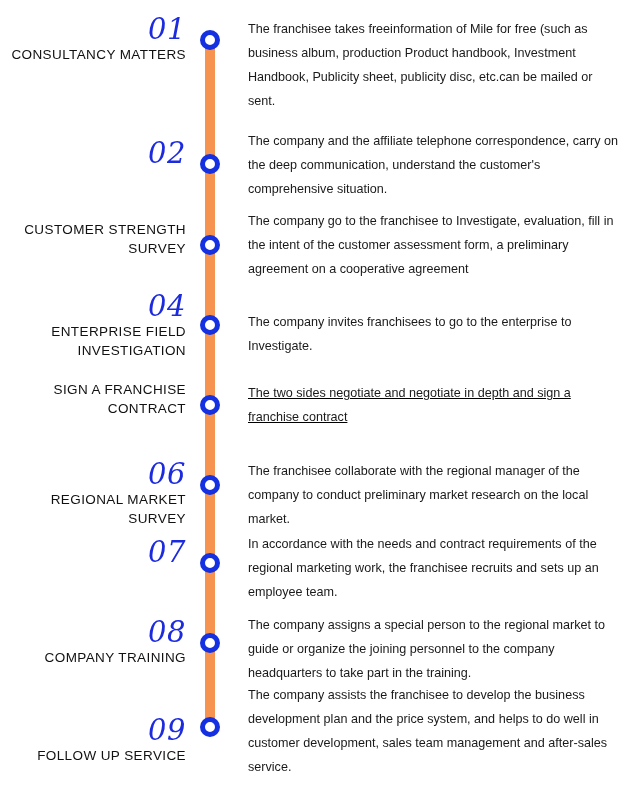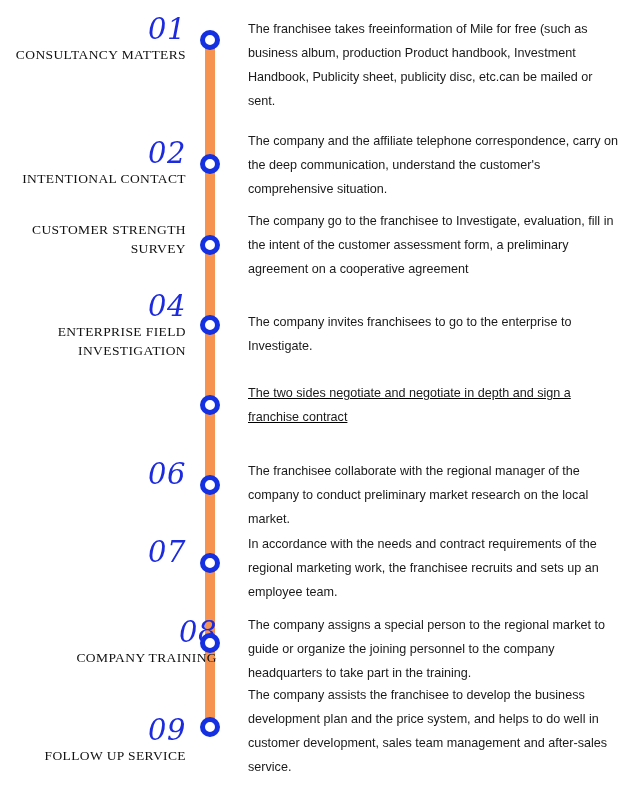--- a/index.html
+++ b/index.html
@@ -59,7 +59,7 @@
   }
   .step-label {
     display: block;
-    font-family: Liberation Serif, serif;
+    font-family: Liberation Sans, sans-serif;
     font-size: 13.5px;
     line-height: 19px;
     color: #111111;

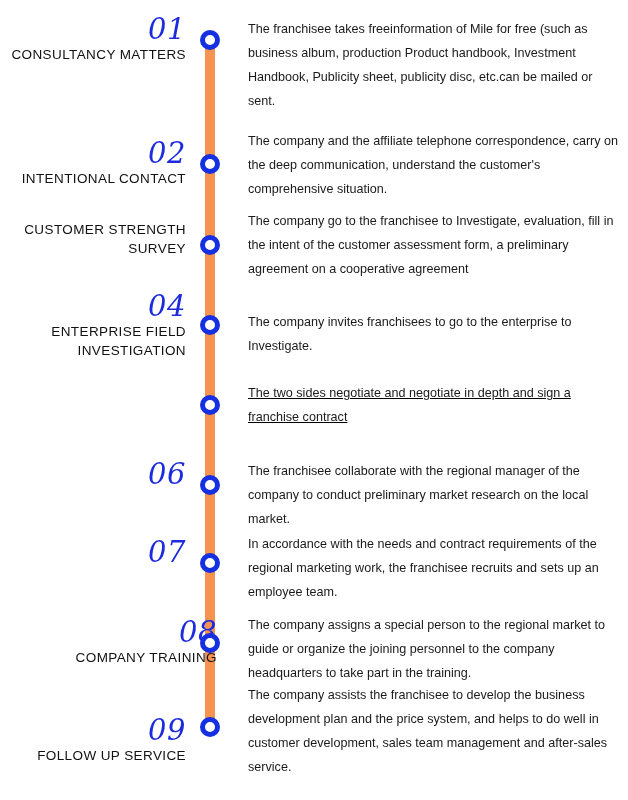--- a/index.html
+++ b/index.html
@@ -118,7 +118,6 @@
   <div class="step">
     <div class="left-col" style="top:138px;">
       <span class="step-number">02</span>
-      <span class="step-label">INTENTIONAL CONTACT</span>
     </div>
     <div class="marker" style="top:154px;"></div>
     <div class="right-col" style="top:129px;">

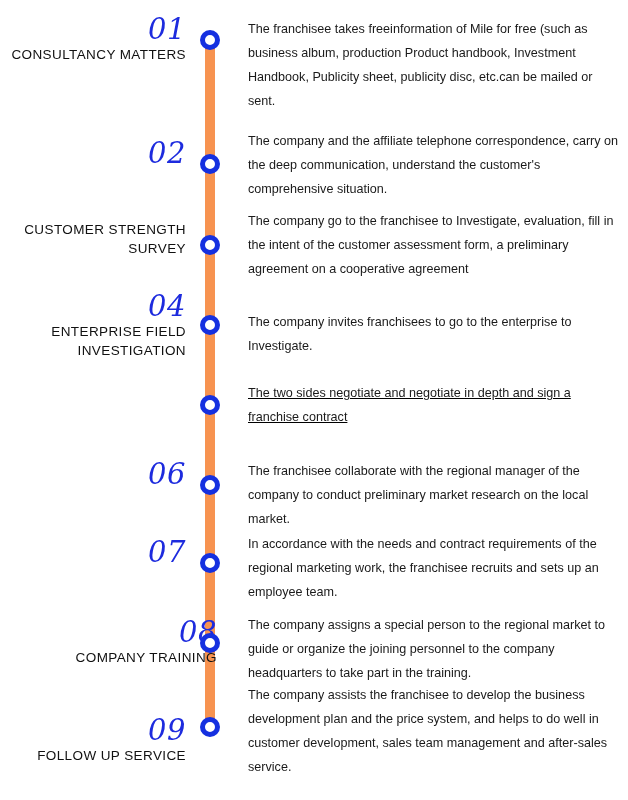--- a/index.html
+++ b/index.html
@@ -148,6 +148,7 @@
 
   <div class="step">
     <div class="left-col" style="top:379px;">
+      <span class="step-label">SIGN A FRANCHISE CONTRACT</span>
     </div>
     <div class="marker" style="top:395px;"></div>
     <div class="right-col" style="top:381px;text-decoration:underline;">

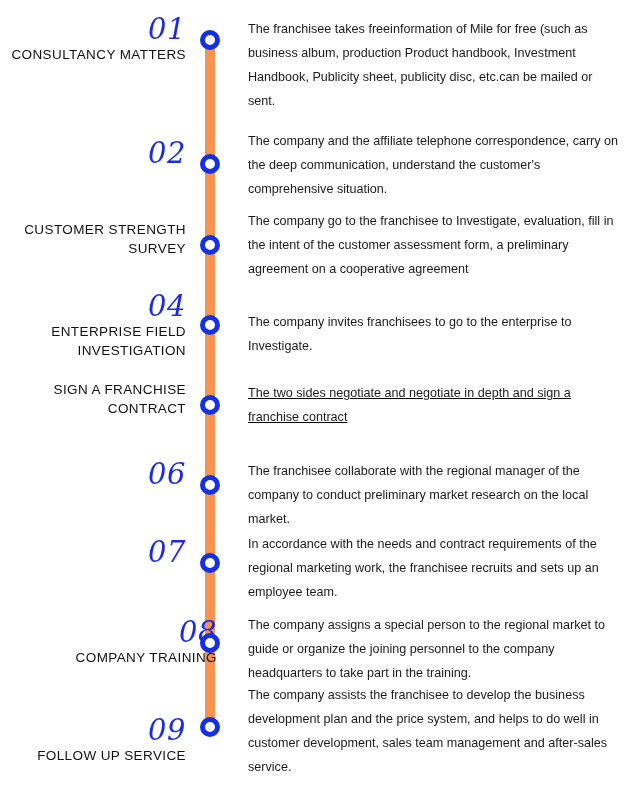--- a/index.html
+++ b/index.html
@@ -159,6 +159,7 @@
   <div class="step">
     <div class="left-col" style="top:459px;">
       <span class="step-number">06</span>
+      <span class="step-label">REGIONAL MARKET SURVEY</span>
     </div>
     <div class="marker" style="top:475px;"></div>
     <div class="right-col" style="top:459px;">

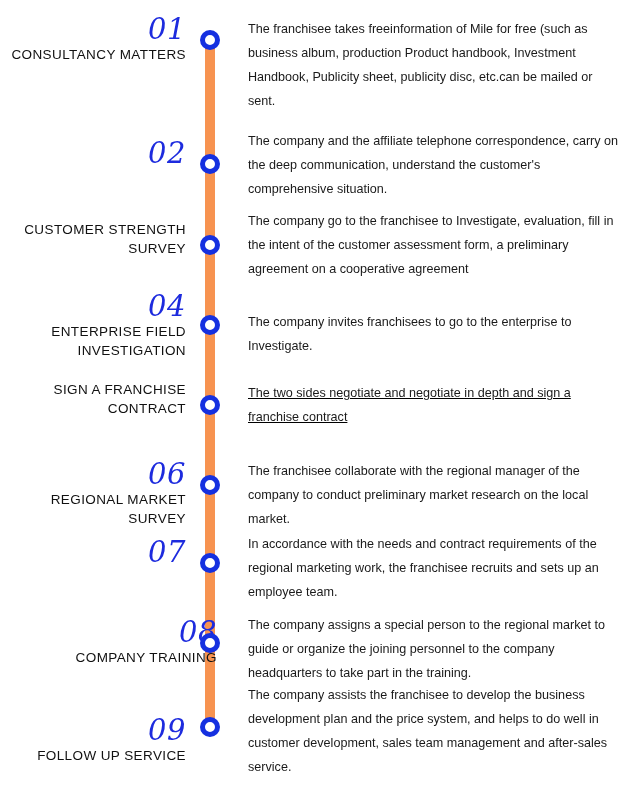--- a/index.html
+++ b/index.html
@@ -178,7 +178,7 @@
   </div>
 
   <div class="step">
-    <div class="left-col" style="top:617px;margin-left:31px;">
+    <div class="left-col" style="top:617px;">
       <span class="step-number">08</span>
       <span class="step-label">COMPANY TRAINING</span>
     </div>

